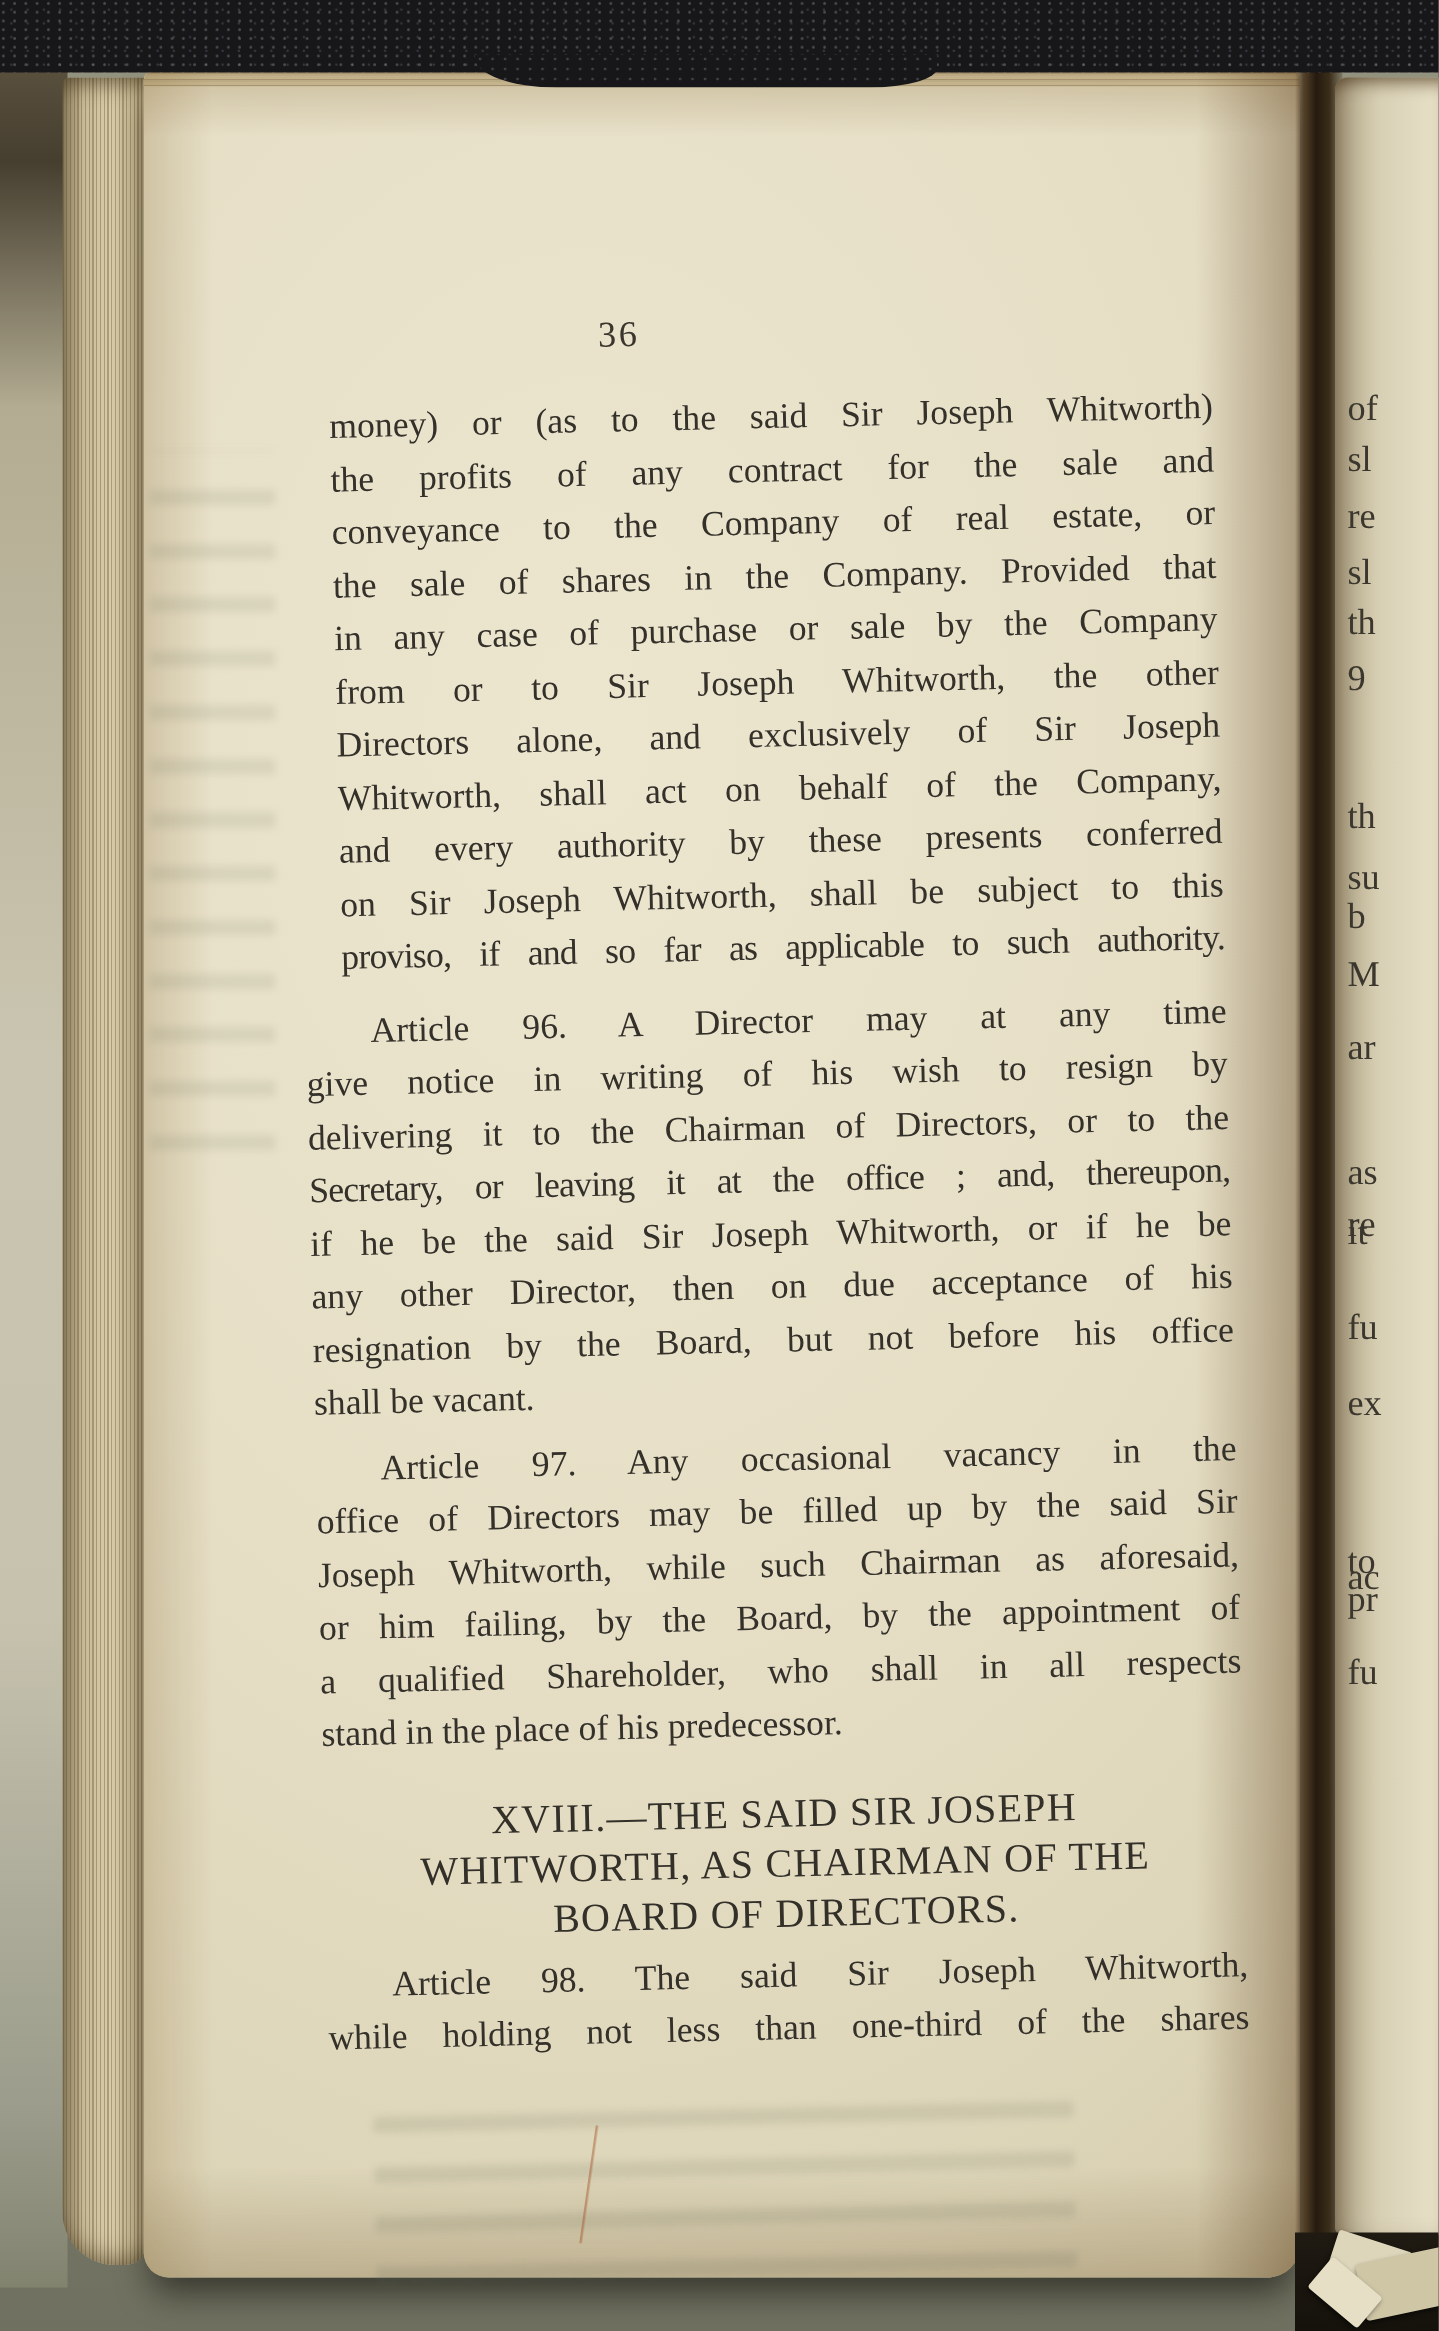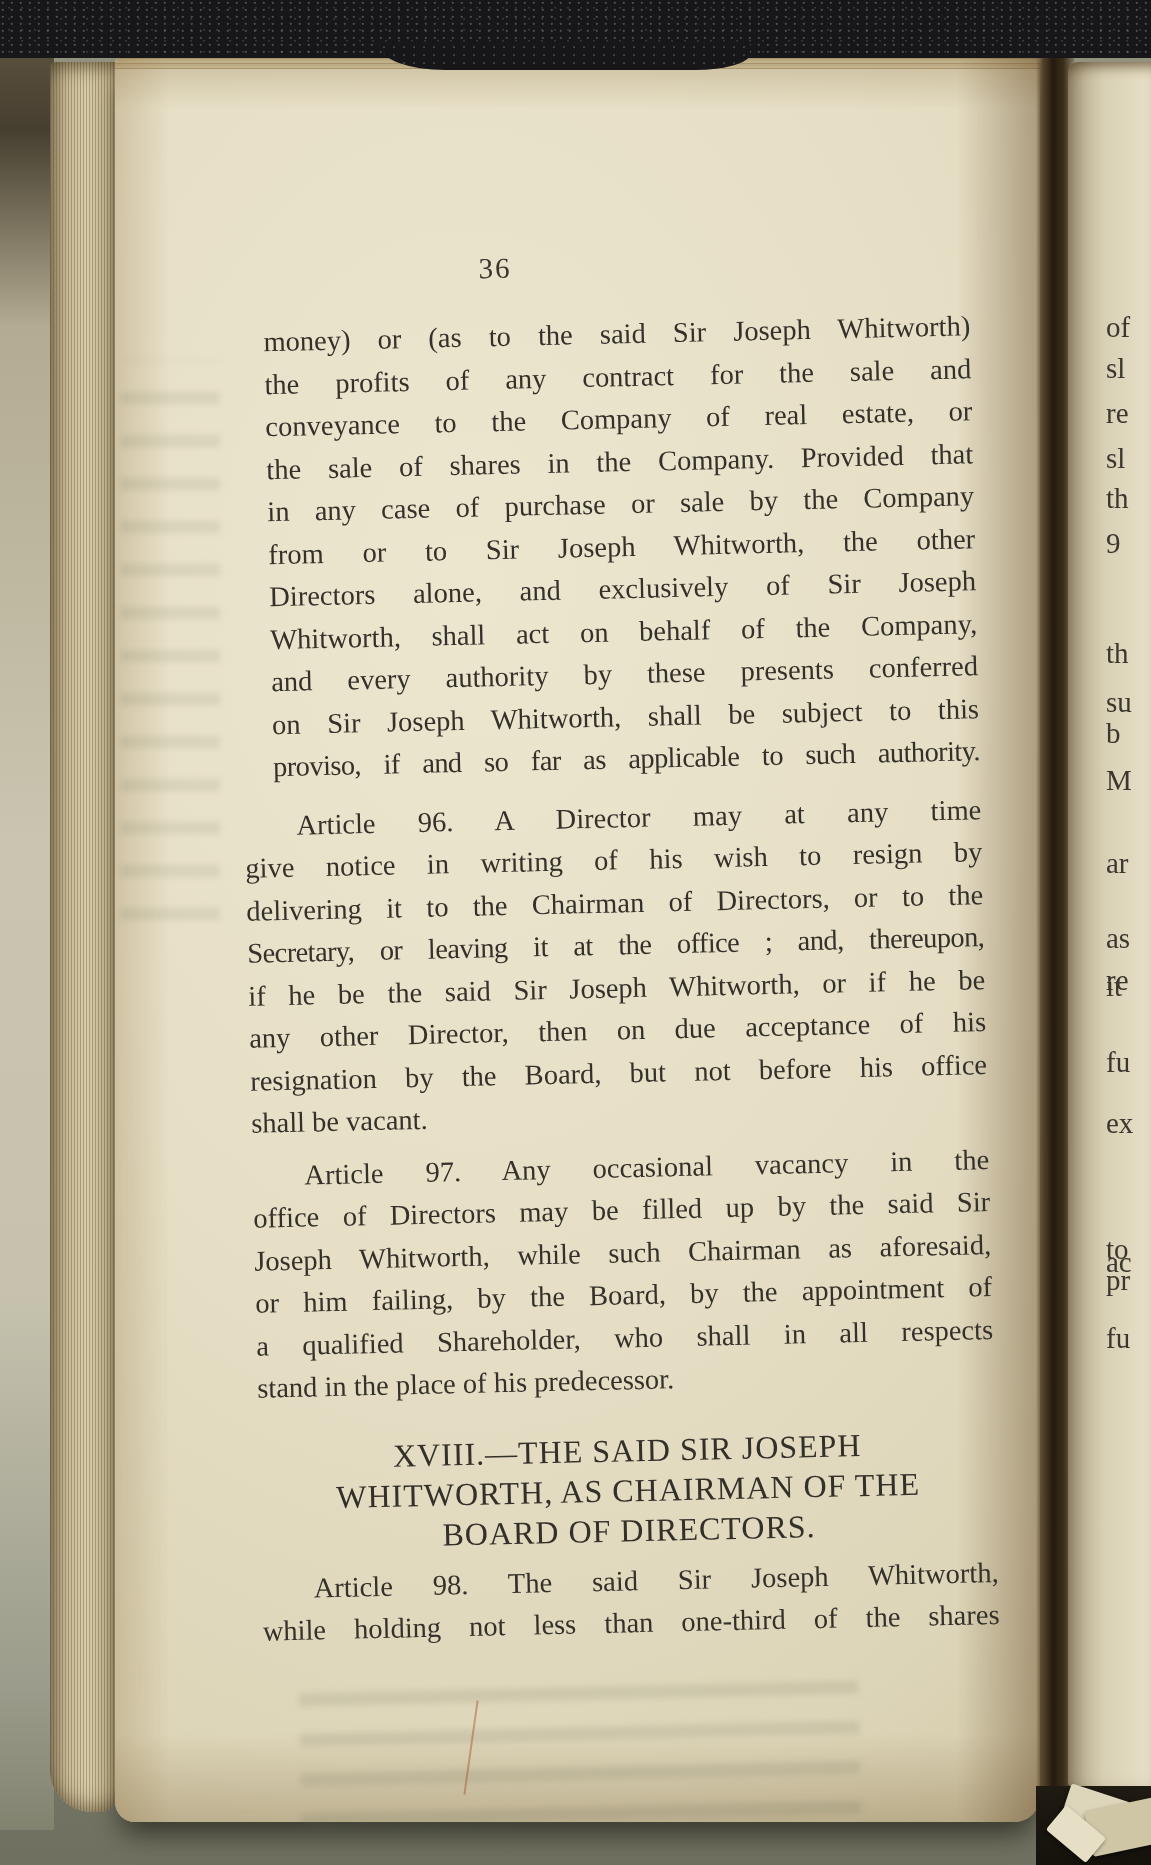--- a/index.html
+++ b/index.html
@@ -93,7 +93,6 @@
   .frag{
     position:absolute;left:10px;font-size:29px;line-height:42px;color:#3b372e;
     white-space:nowrap;
-    margin-left:28px;
   }
   
   .corner{

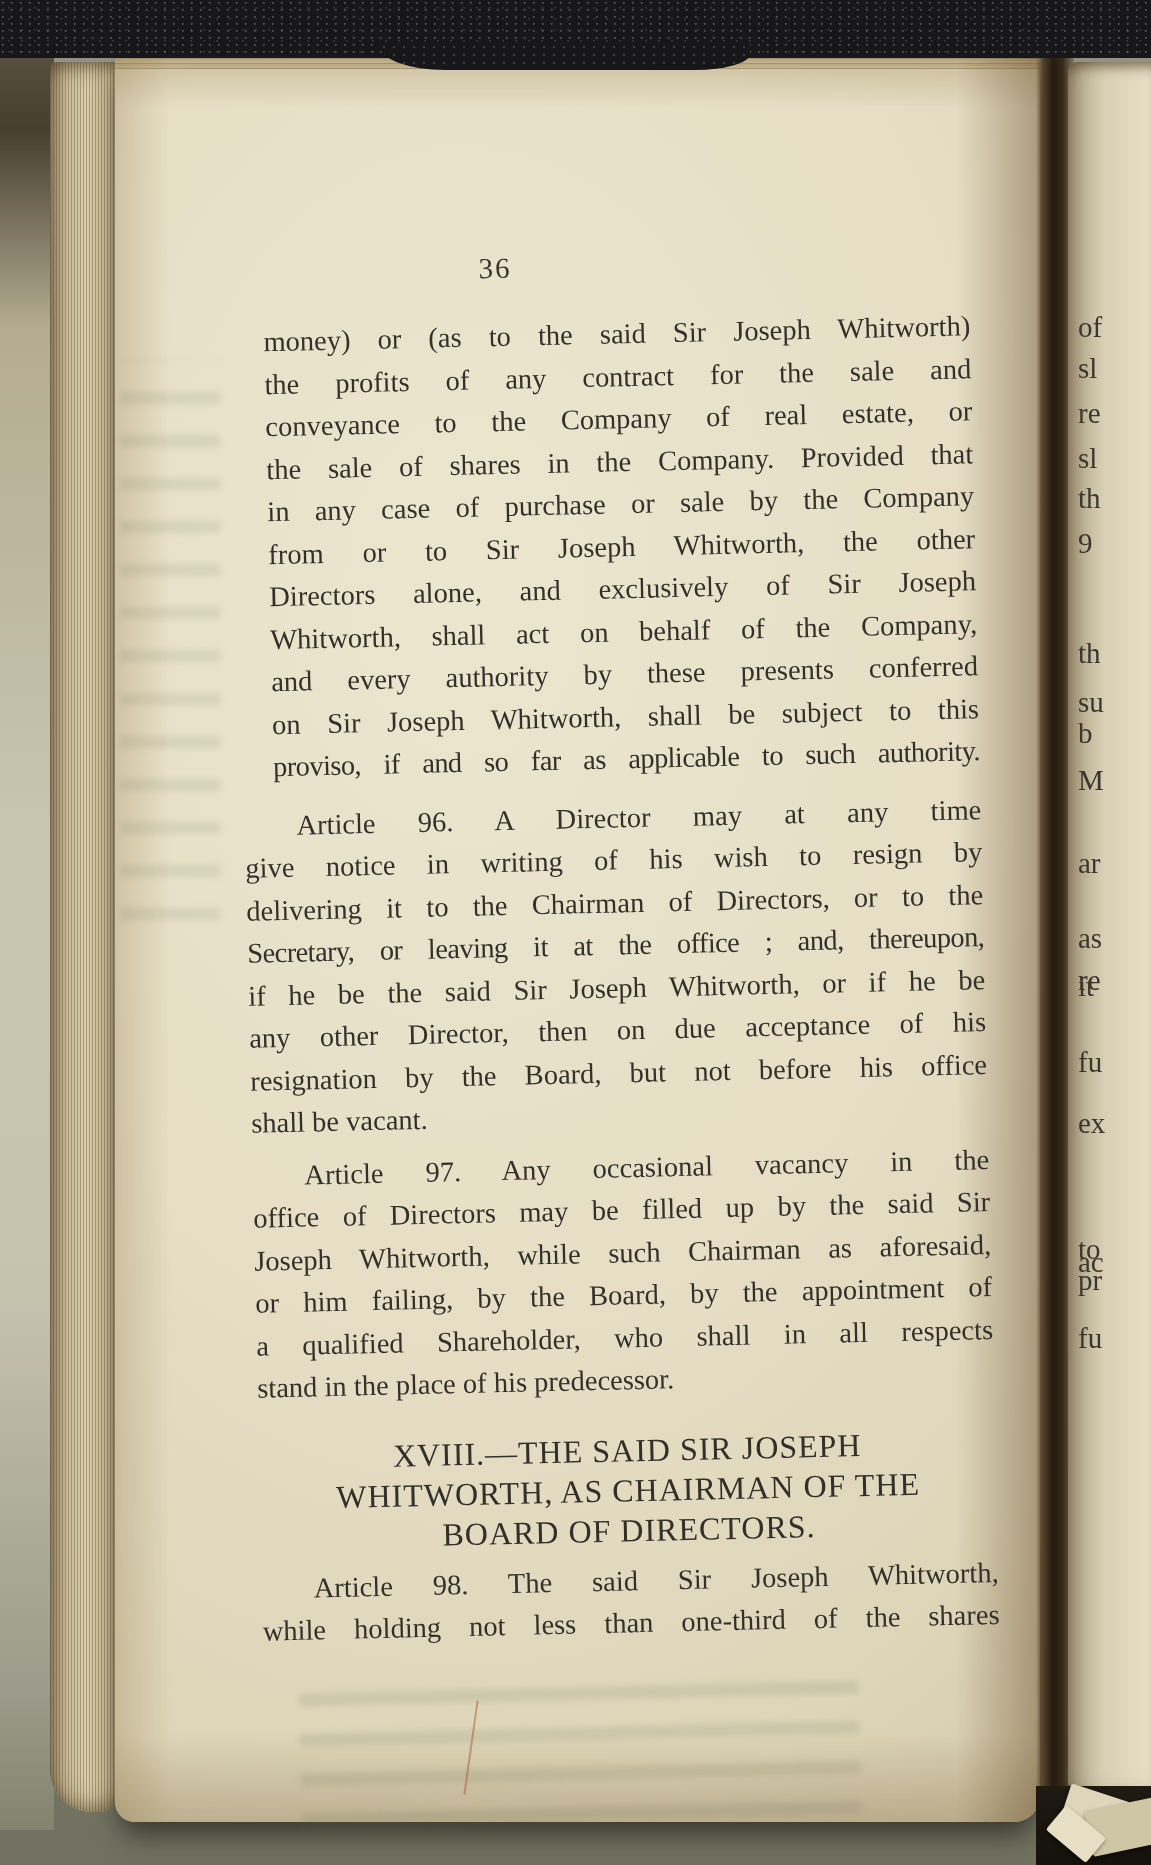--- a/index.html
+++ b/index.html
@@ -198,7 +198,7 @@
     <span class="frag" style="top:619px">su</span>
     <span class="frag" style="top:650px">b</span>
     <span class="frag" style="top:697px">M</span>
-    <span class="frag" style="top:780px">ar</span>
+    <span class="frag" style="top:755px">ar</span>
     <span class="frag" style="top:855px">as</span>
     <span class="frag" style="top:897px">re</span>
     <span class="frag" style="top:903px">it</span>

